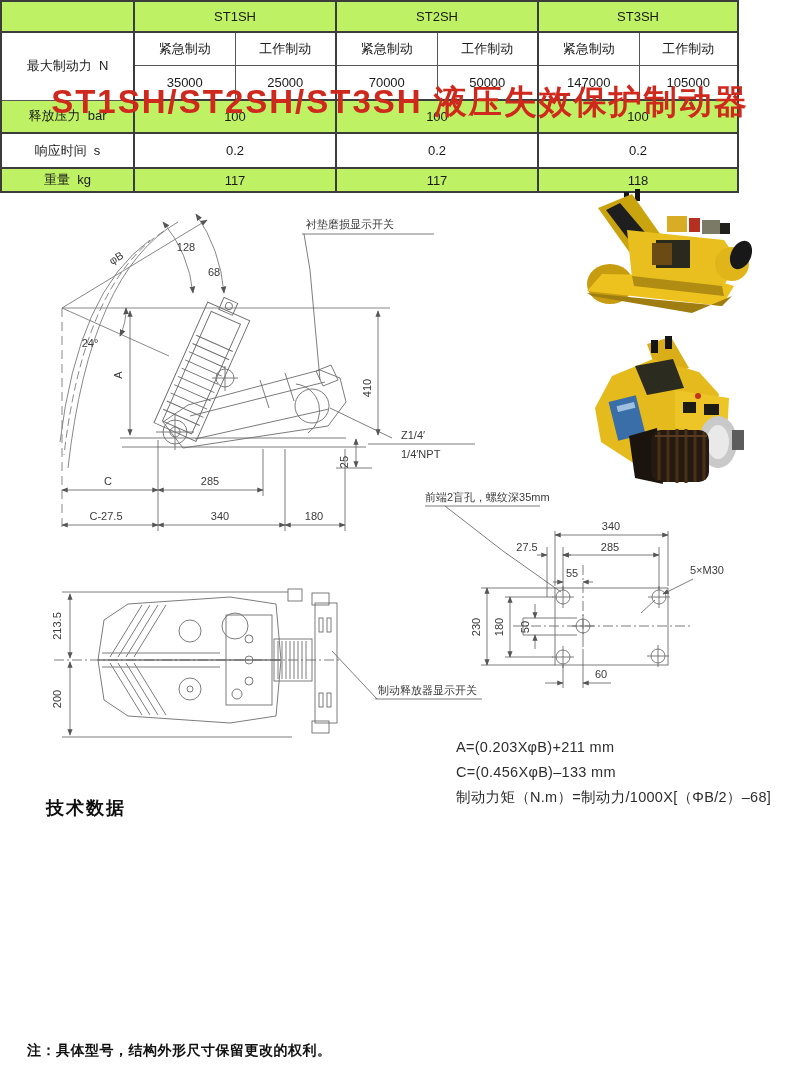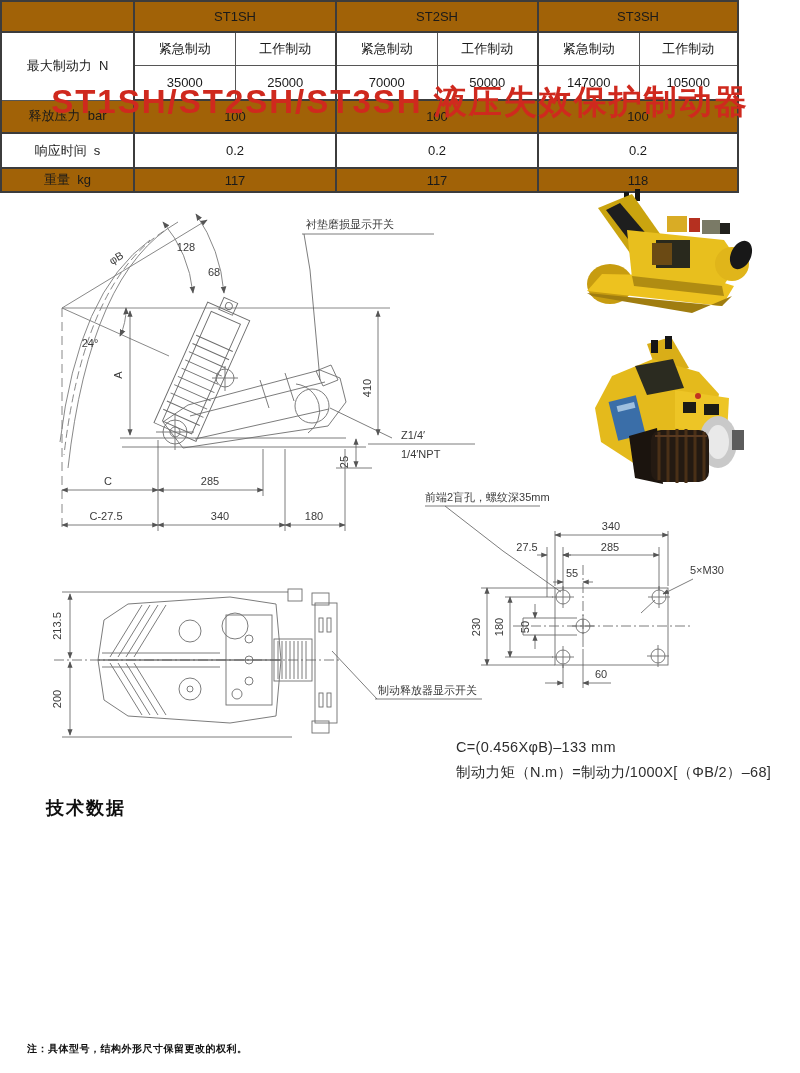--- a/index.html
+++ b/index.html
@@ -18,7 +18,7 @@
   .spec-table{border:2px solid #3c3c3c;}
   .spec-table tr.hb td{border-bottom:2px solid #3c3c3c;}
   .spec-table td.sec{border-left:2px solid #3c3c3c;}
-  .gray{background:#a16207;}
+  .gray{background:#bef264;}
   .lbl{white-space:pre;}
   .footnote{left:27px;top:1042px;font-size:10px;font-weight:bold;color:#111;
             font-family:"Liberation Serif","DejaVu Serif",serif;letter-spacing:.5px;}

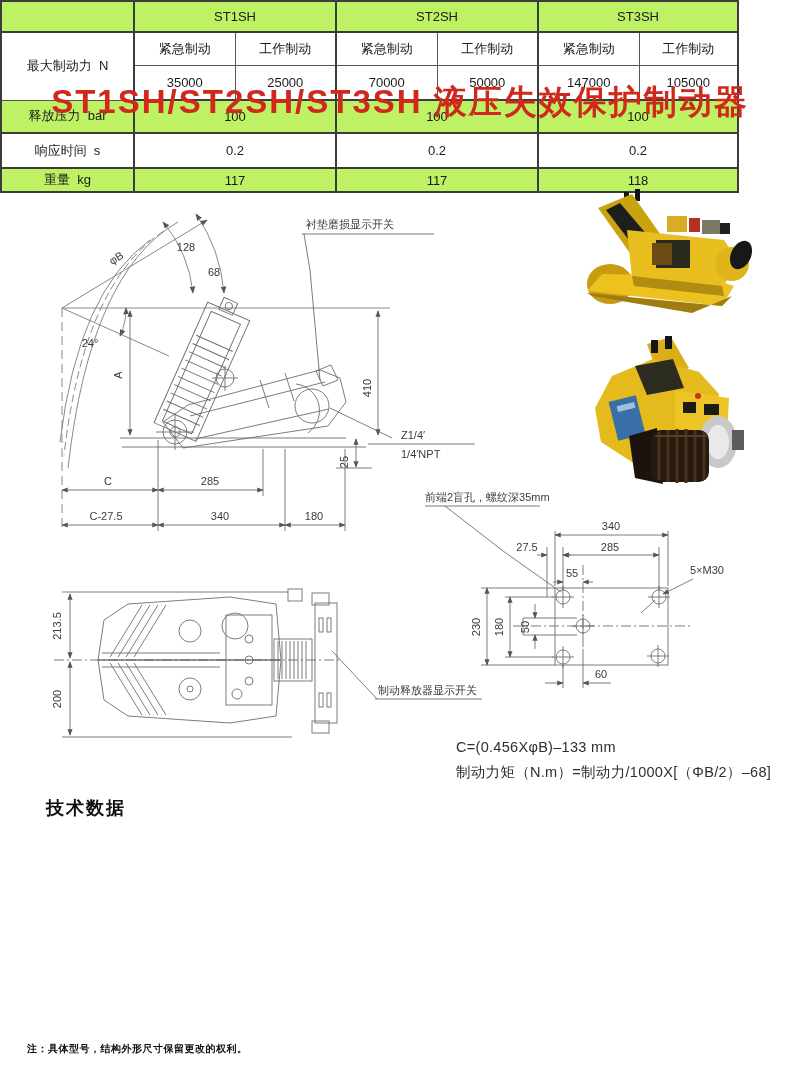--- a/index.html
+++ b/index.html
@@ -288,6 +288,7 @@
   </svg>
 
   <div class="abs formulas">
+    <div>A=(0.203XφB)+211  mm</div>
     <div>C=(0.456XφB)–133  mm</div>
     <div>制动力矩（N.m）=制动力/1000X[（ΦB/2）–68]</div>
   </div>

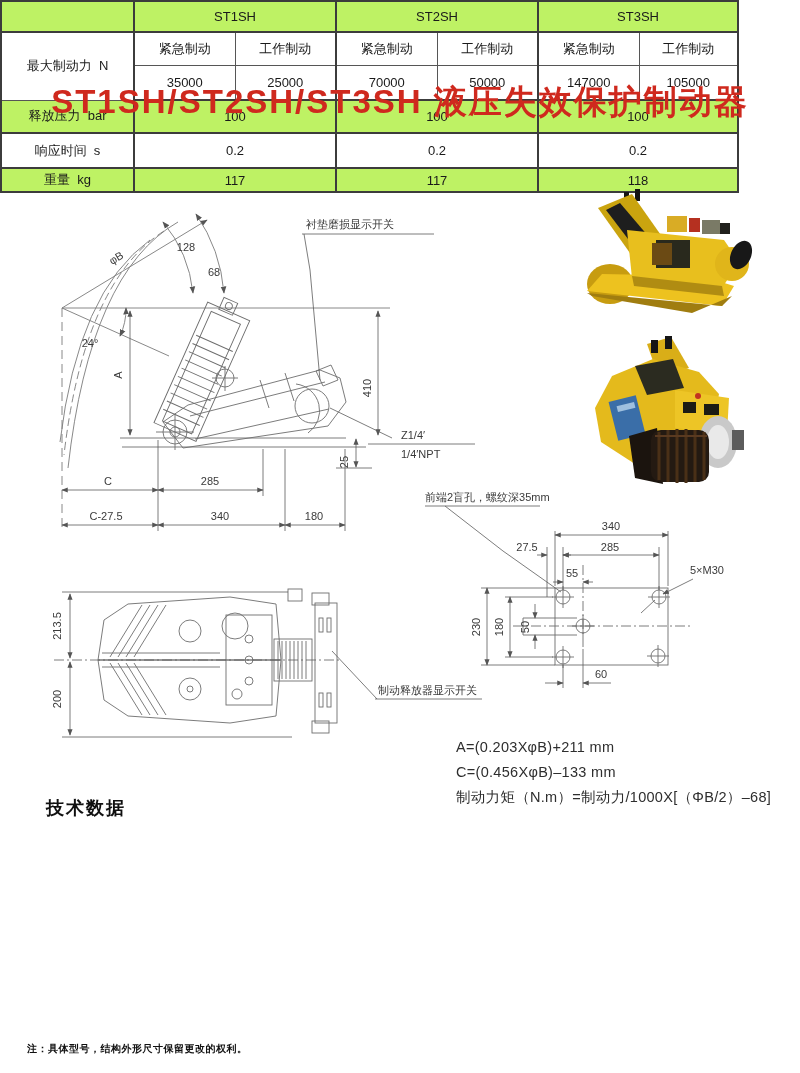--- a/index.html
+++ b/index.html
@@ -20,7 +20,7 @@
   .spec-table td.sec{border-left:2px solid #3c3c3c;}
   .gray{background:#bef264;}
   .lbl{white-space:pre;}
-  .footnote{left:27px;top:1042px;font-size:10px;font-weight:bold;color:#111;
+  .footnote{left:27px;top:1042px;font-size:14px;font-weight:bold;color:#111;
             font-family:"Liberation Serif","DejaVu Serif",serif;letter-spacing:.5px;}
   svg text{font-size:11px;fill:#3a3a3a;font-family:"Liberation Sans","DejaVu Sans",sans-serif;}
   svg .cjk{font-size:11px;}

